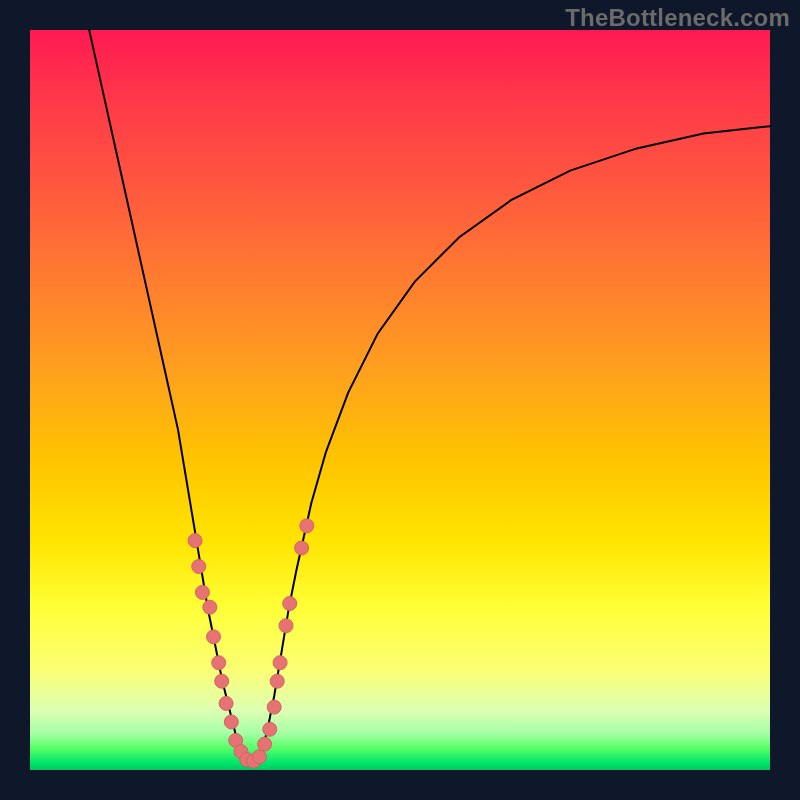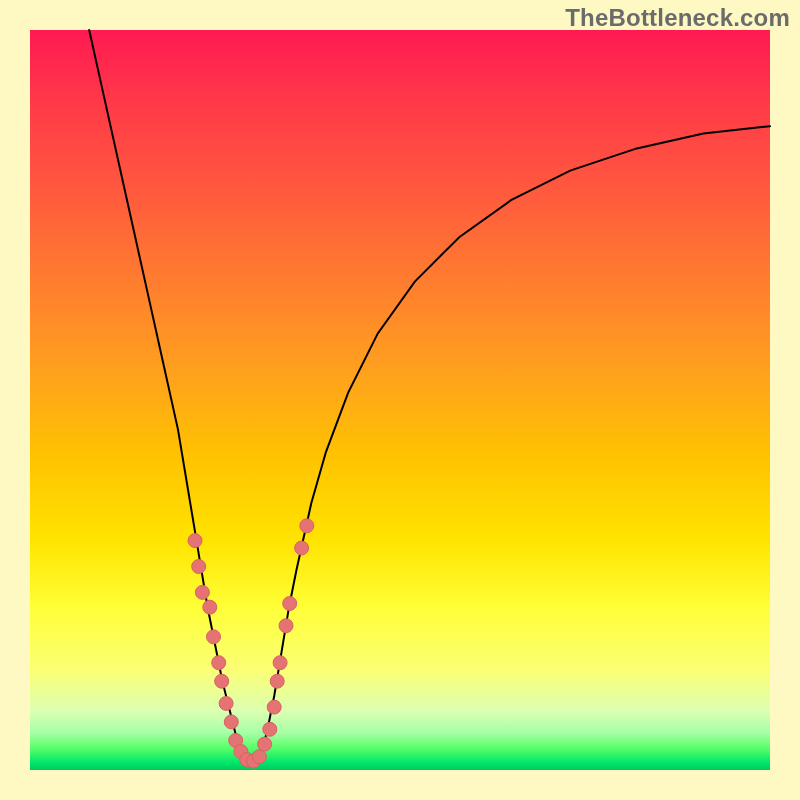--- a/index.html
+++ b/index.html
@@ -15,7 +15,7 @@
     position: relative;
     width: 800px;
     height: 800px;
-    background: #fef9c3;
+    background: #0f172a;
   }
   .watermark {
     position: absolute;

